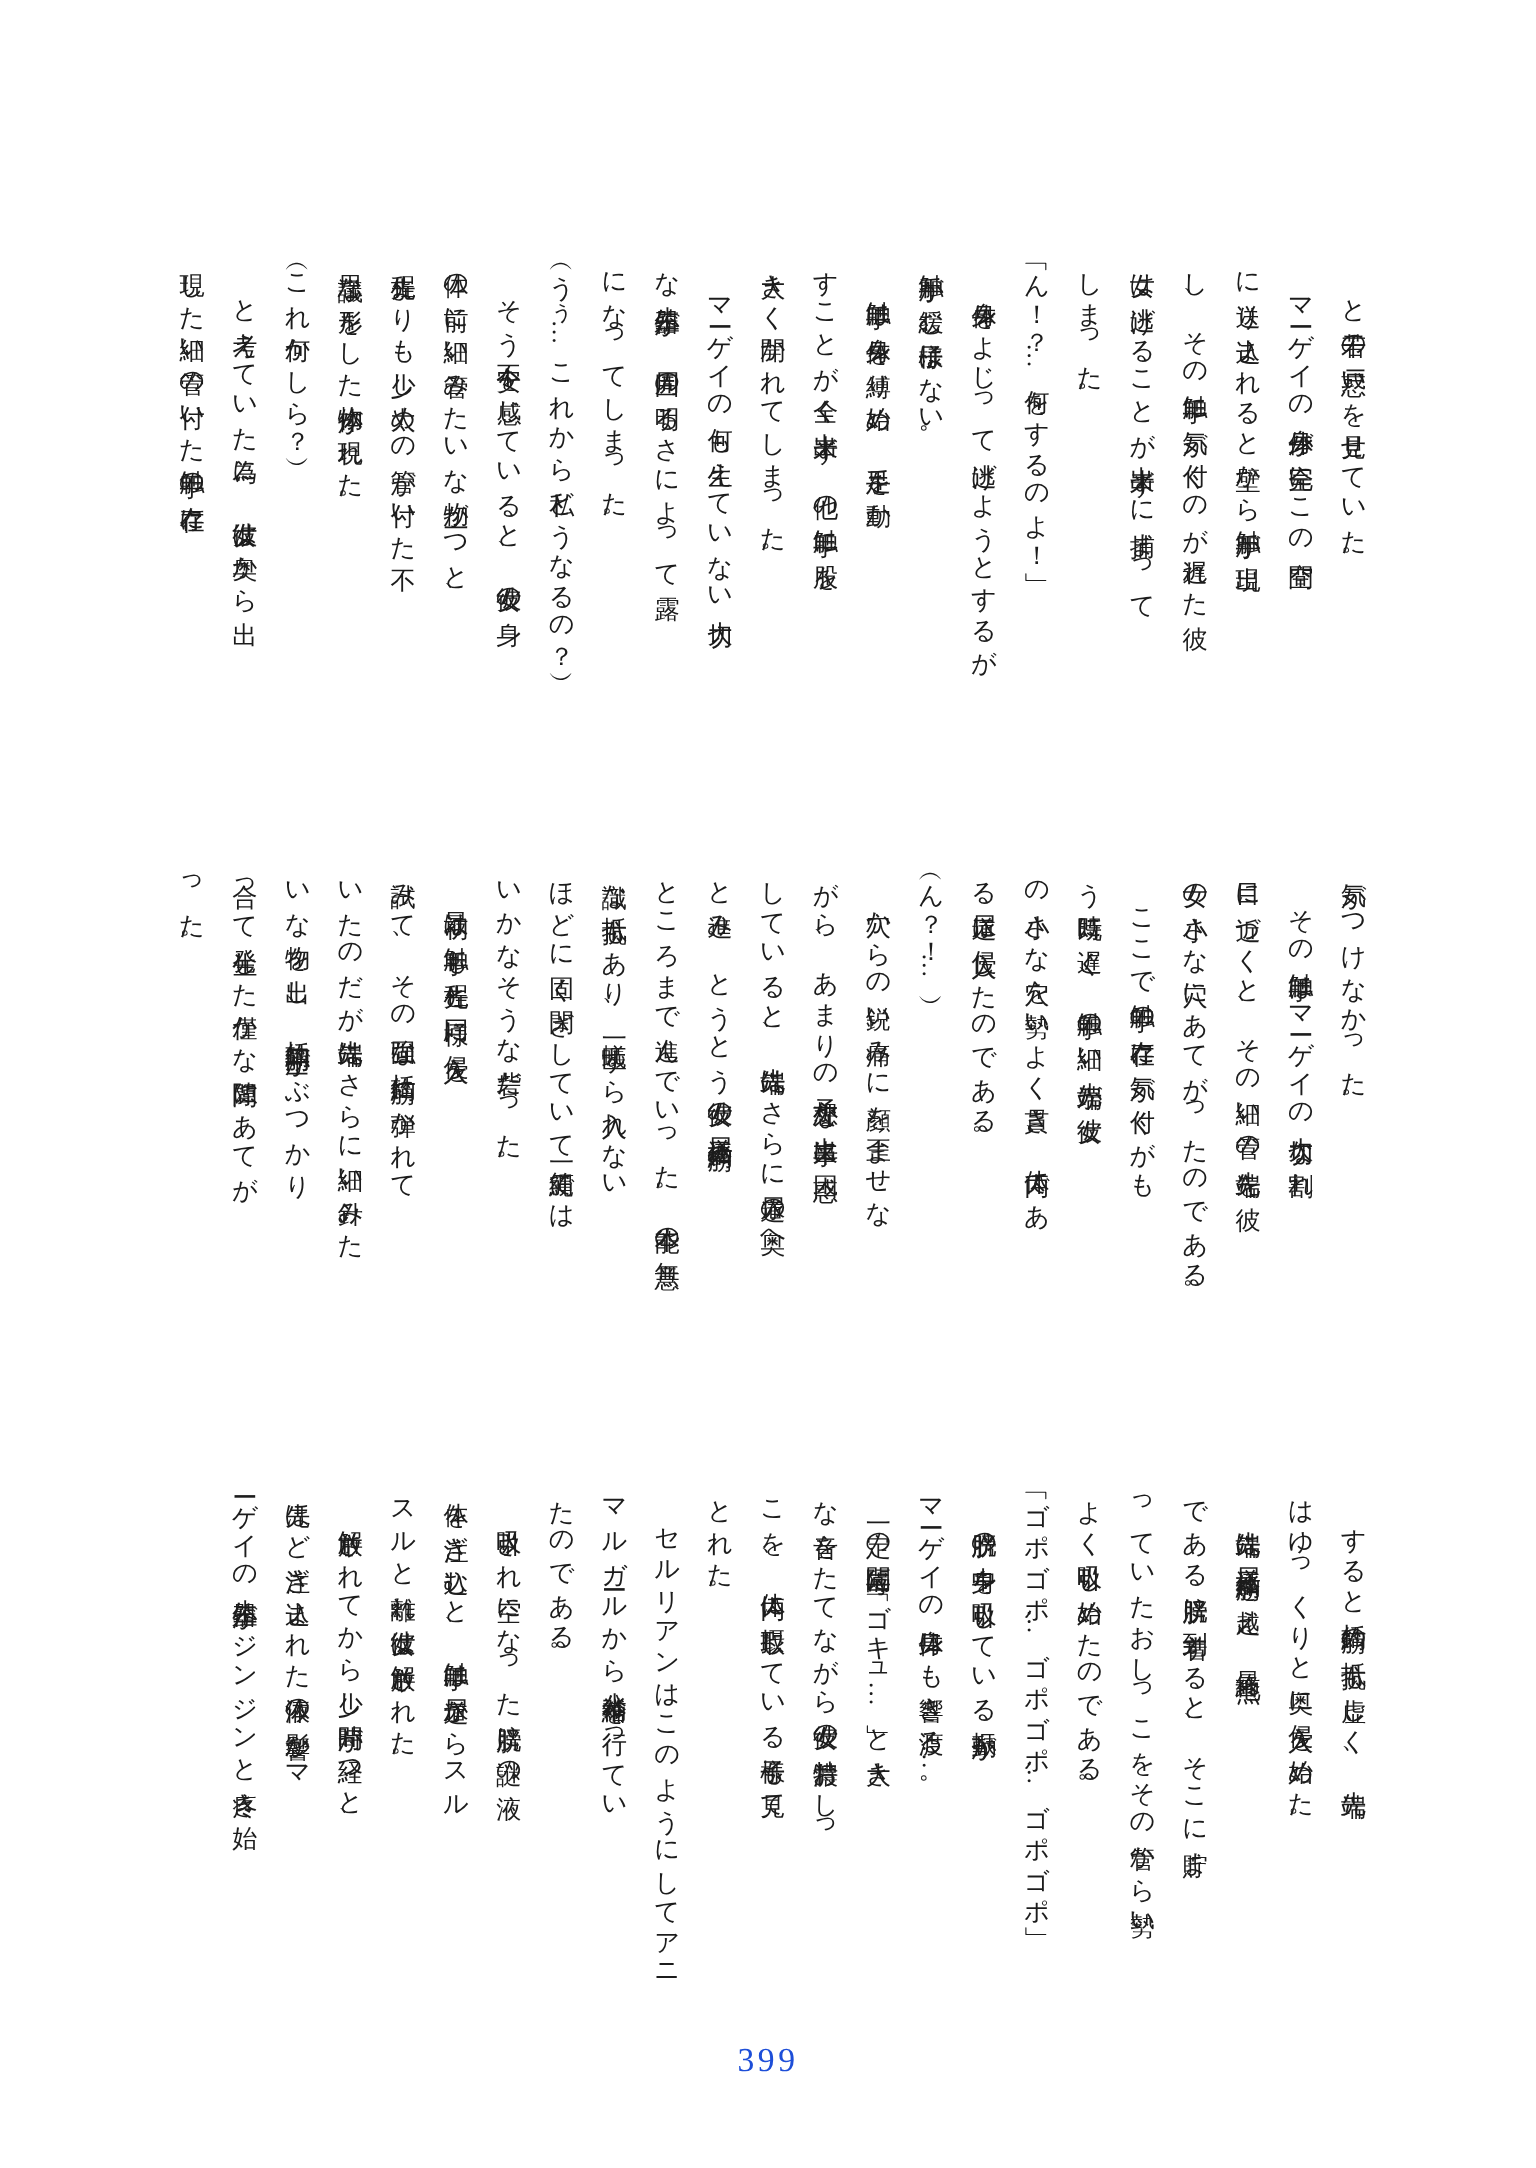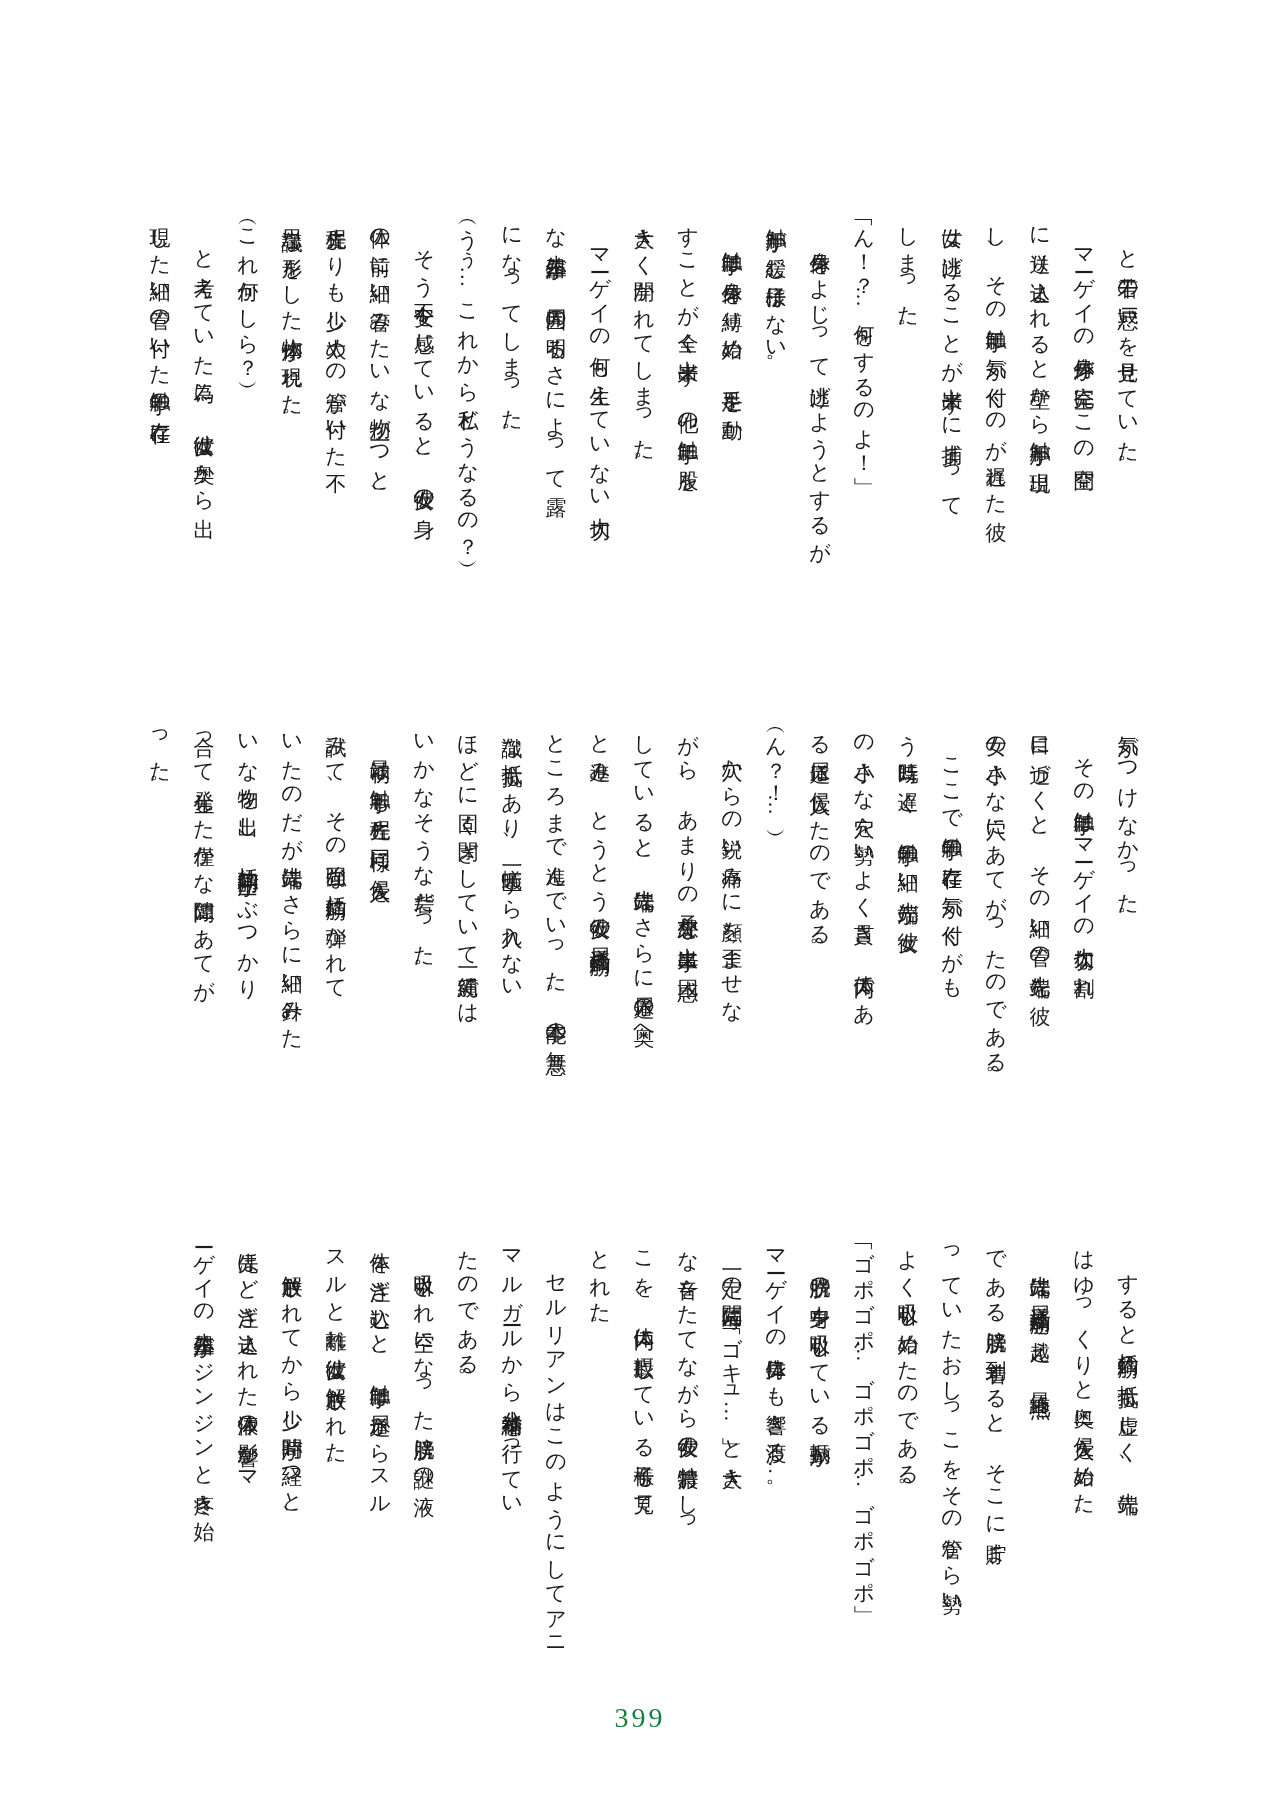--- a/index.html
+++ b/index.html
@@ -39,7 +39,7 @@
     text-align: center;
     font-size: 28px;
     letter-spacing: 3px;
-    color: #15803d;
+    color: #1d4ed8;
   }
 </style>
 </head>

